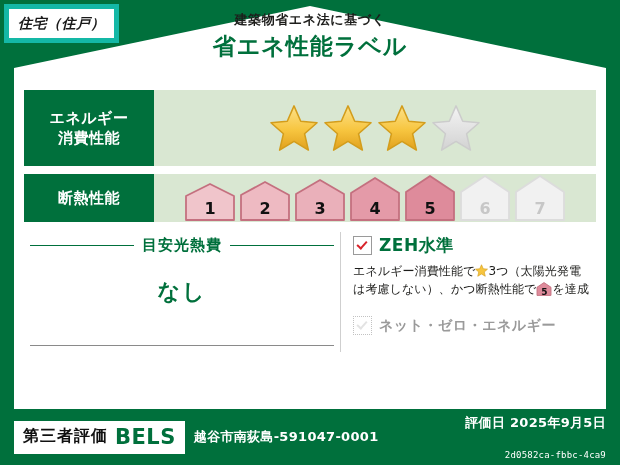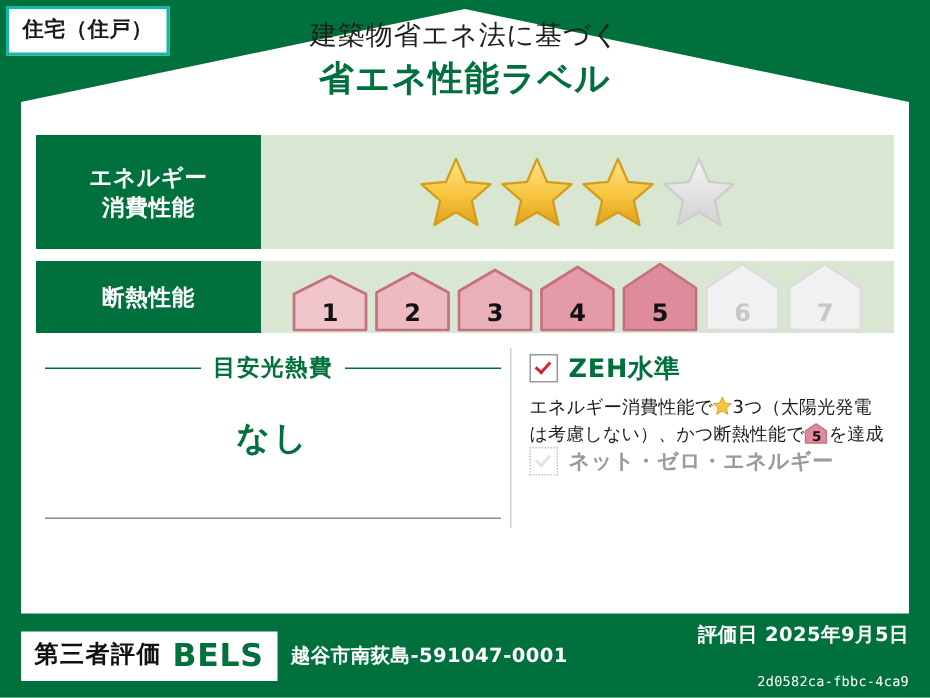--- a/index.html
+++ b/index.html
@@ -19,7 +19,7 @@
   .corner-tag{
     position:absolute;top:4px;
     background:#fff;
-    border:2px solid #14b8a6;
+    border:5px solid #14b8a6;
     color:#1a1a1a;
     font-weight:bold;
     font-size:14px;
@@ -28,6 +28,7 @@
     letter-spacing:0.5px;
     white-space:nowrap;
     z-index:6;
+    font-style:italic;
   }
   .corner-tag.left{left:4px;}
   .corner-tag.right{right:4px;}

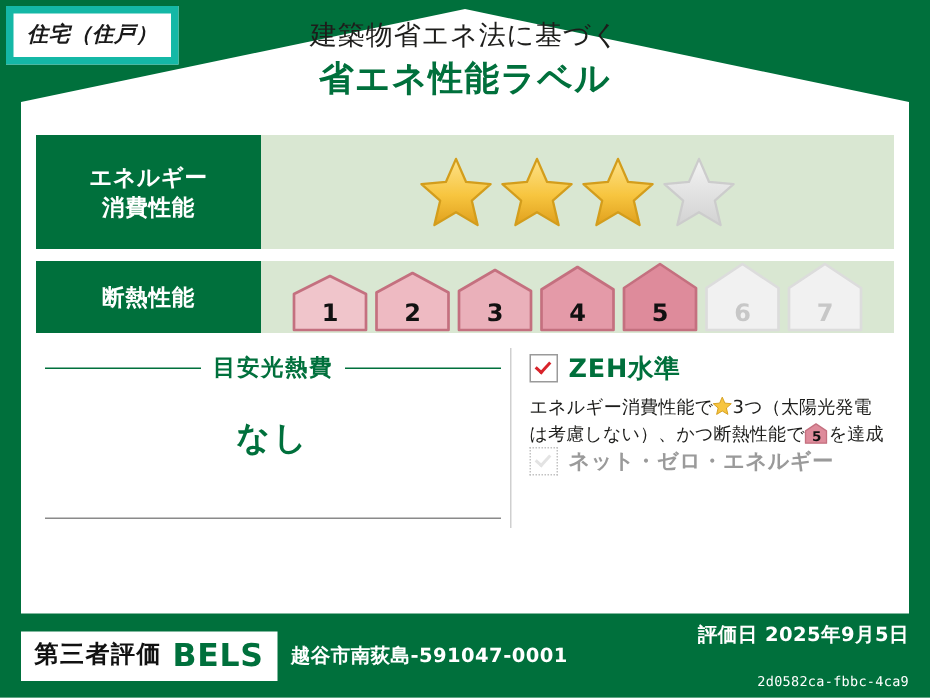--- a/index.html
+++ b/index.html
@@ -46,7 +46,7 @@
   }
   .title-small{
     color:#1d1d1b;
-    font-size:18px;font-weight:normal;
+    font-size:13px;font-weight:bold;
     letter-spacing:0.6px;
     margin:0 0 2px 0;
   }

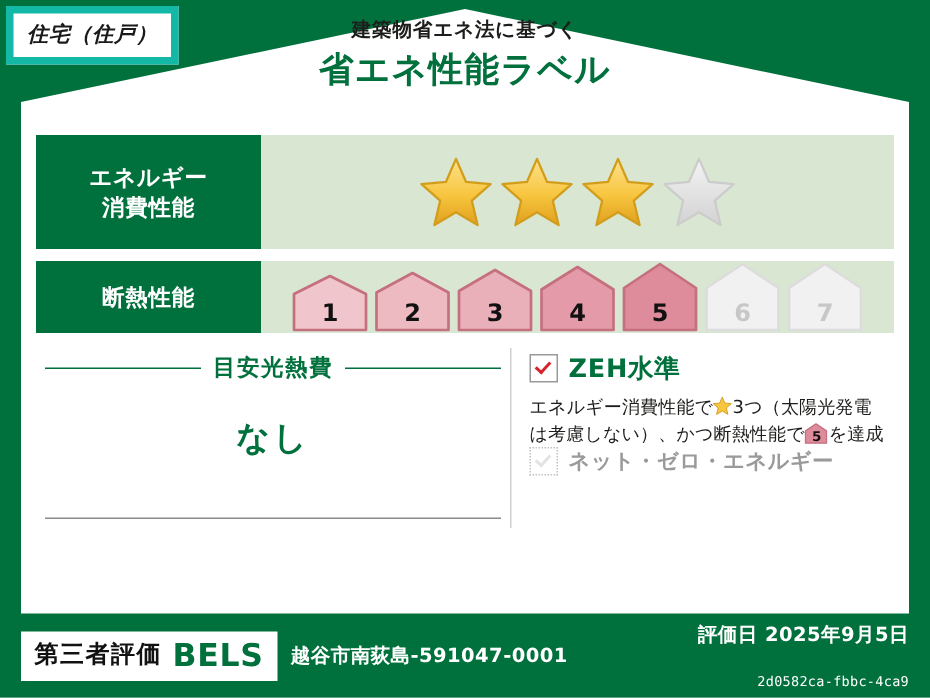--- a/index.html
+++ b/index.html
@@ -72,7 +72,7 @@
   }
   .perf-row.second{height:48px;margin-top:8px;}
   .row-label{
-    width:150px;flex:none;
+    width:130px;flex:none;
     background:#00703c;
     color:#ffffff;
     font-weight:bold;

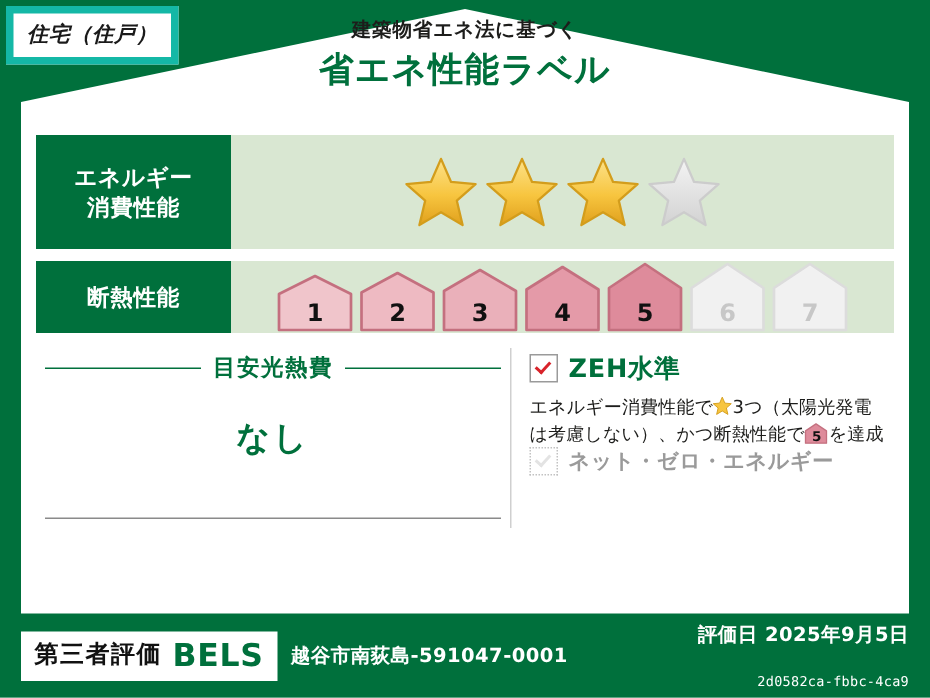--- a/index.html
+++ b/index.html
@@ -191,6 +191,7 @@
     display:inline-block;vertical-align:-3px;width:16px;height:14px;
   }
   .nze-line{
+    margin-top:18px;
     display:flex;align-items:center;gap:7px;
   }
   .nze-text{

